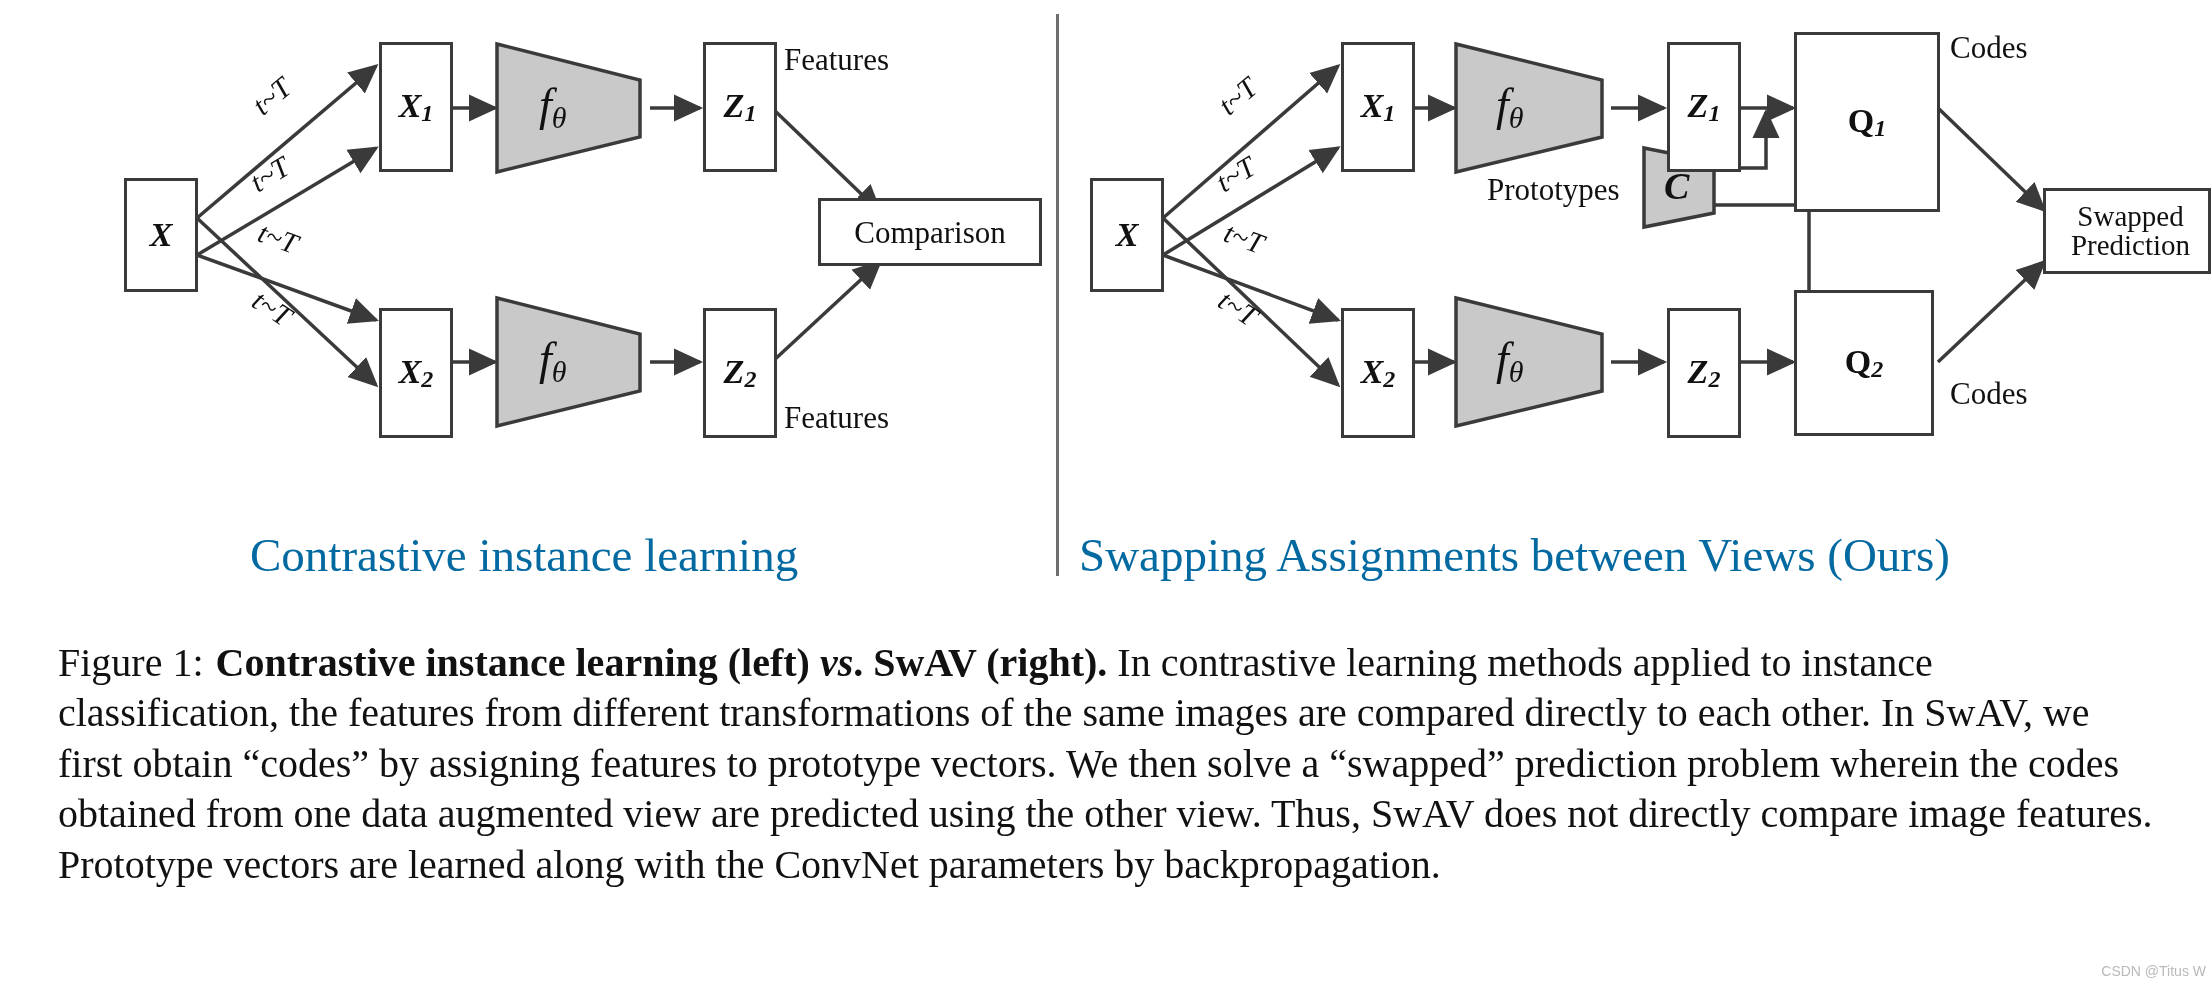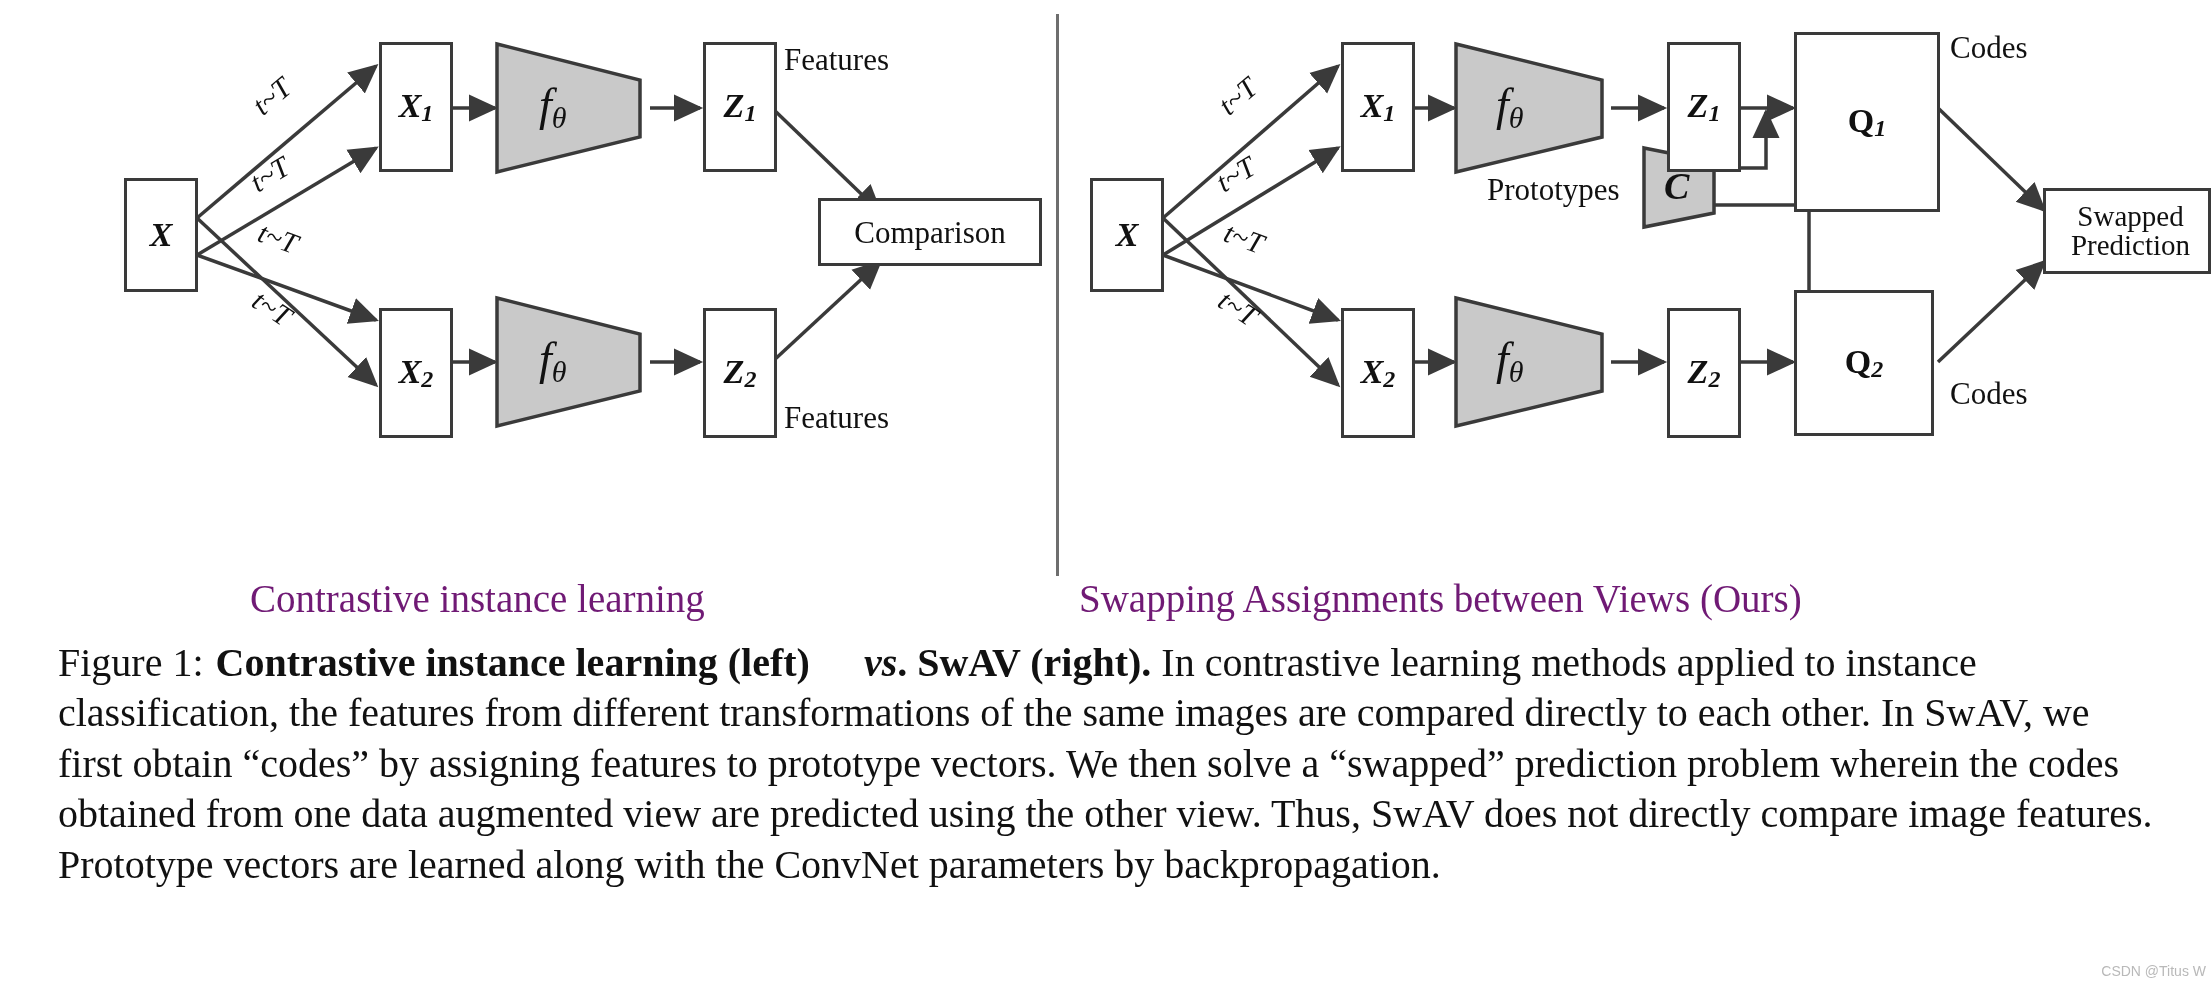--- a/index.html
+++ b/index.html
@@ -95,10 +95,9 @@
   .caption-title {
     position: absolute;
     font-family: "Liberation Serif", serif;
-    font-size: 39px;
-    color: #701a75;
+    font-size: 47px;
+    color: #0369a1;
     white-space: nowrap;
-    margin-top: 48px;
   }
   svg.edges {
     position: absolute;

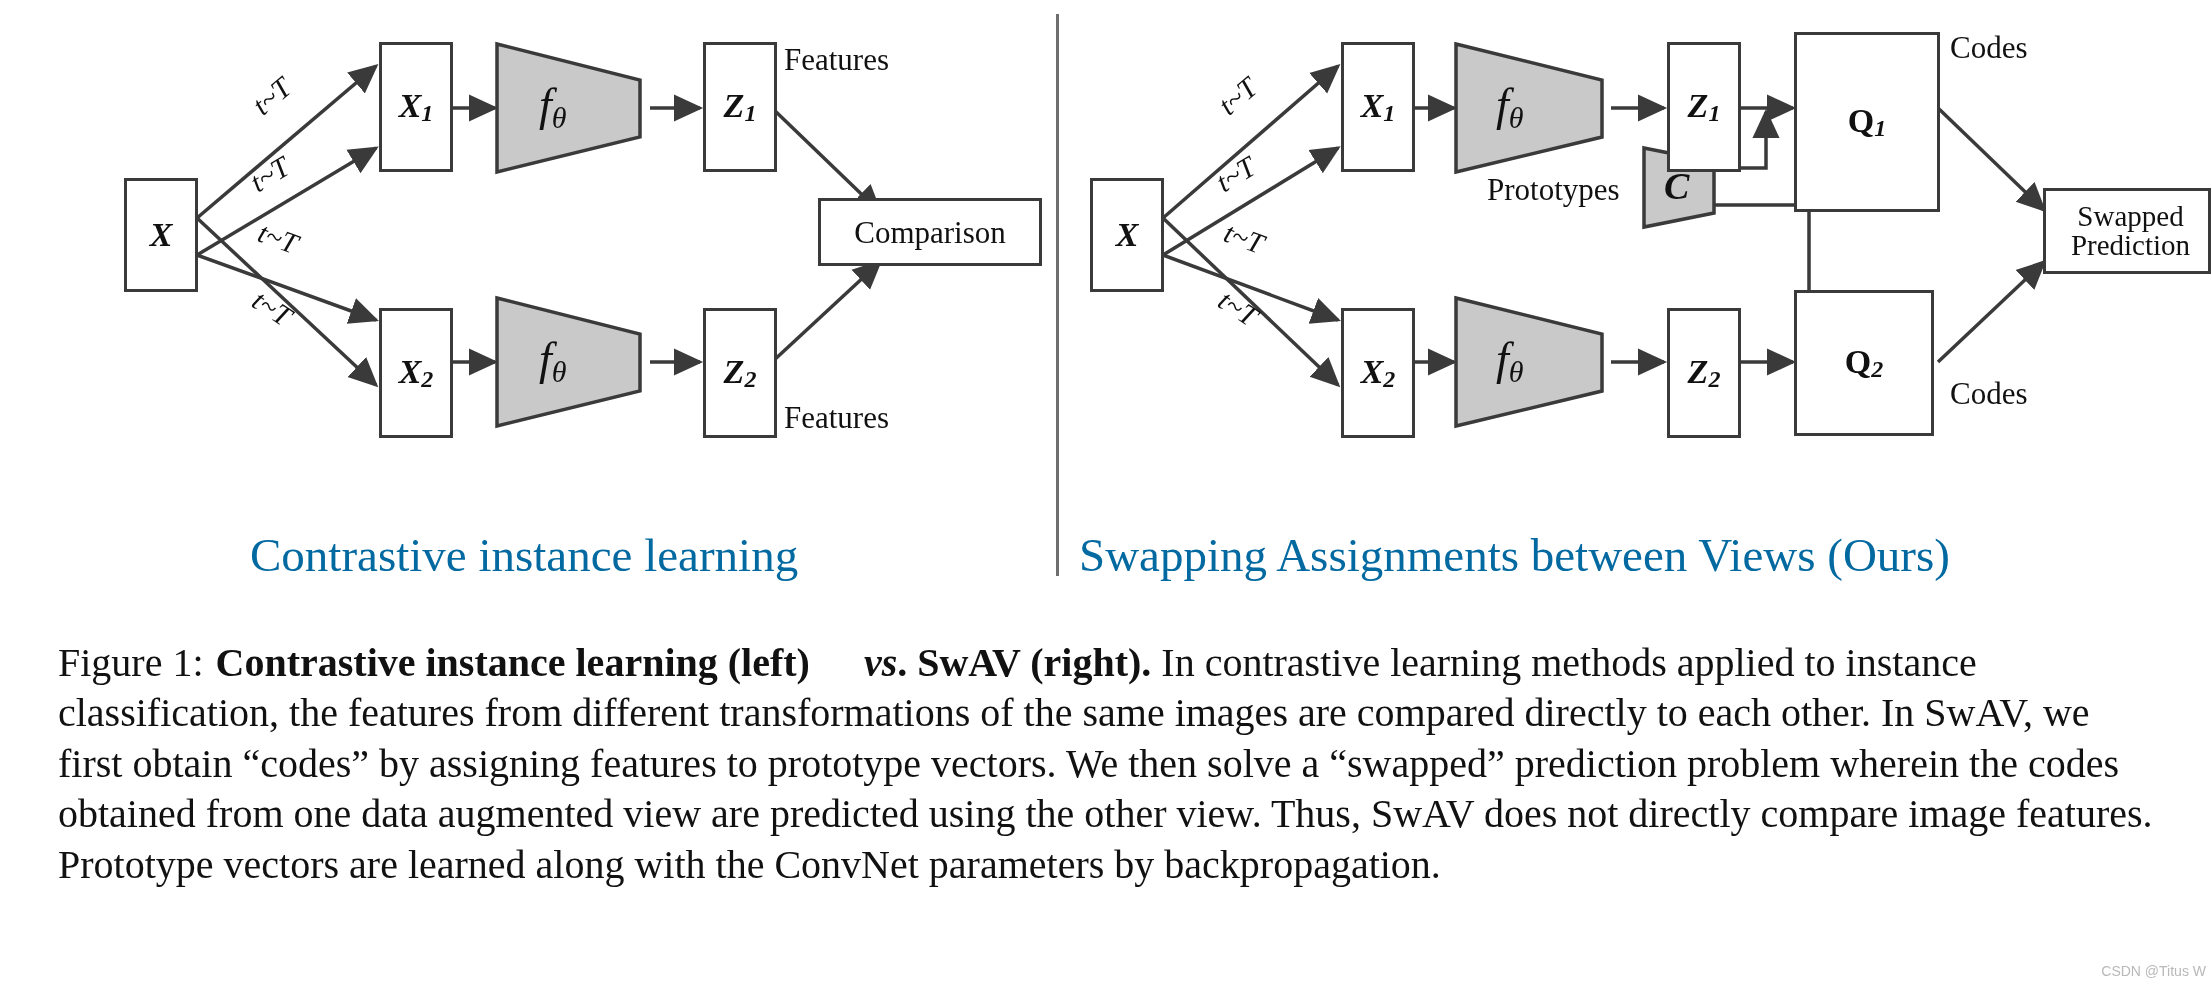--- a/index.html
+++ b/index.html
@@ -117,7 +117,7 @@
     text-align: left;
   }
   #caption b { font-weight: bold; }
-  #caption i { font-style: italic; margin-left: 44px; }
+  #caption i { font-style: italic; }
   .watermark {
     position: absolute;
     right: 6px;

